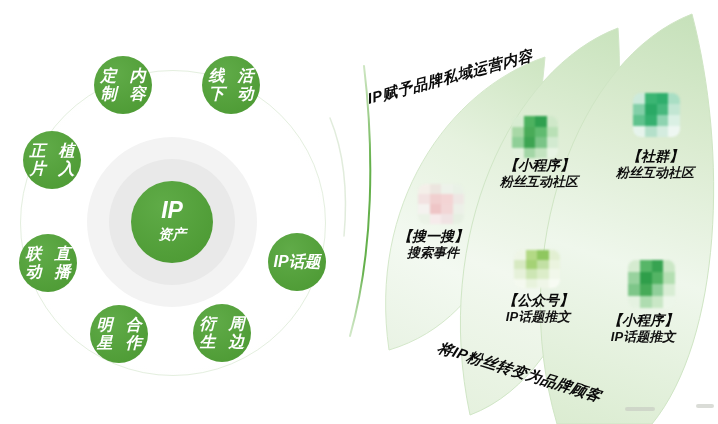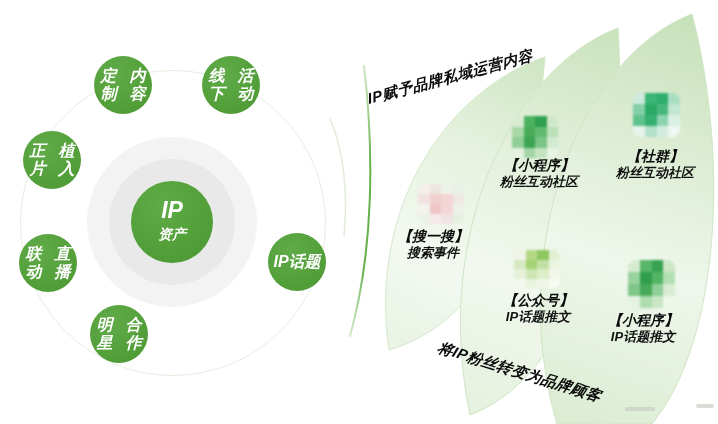--- a/index.html
+++ b/index.html
@@ -137,6 +137,10 @@
   <div class="sat" style="left:90px;top:305px;">
     <span>明星</span>
     <span>合作</span>
+  </div>
+  <div class="sat" style="left:193px;top:304px;">
+    <span>衍生</span>
+    <span>周边</span>
   </div>
 
   <div class="caption top">IP赋予品牌私域运营内容</div>

